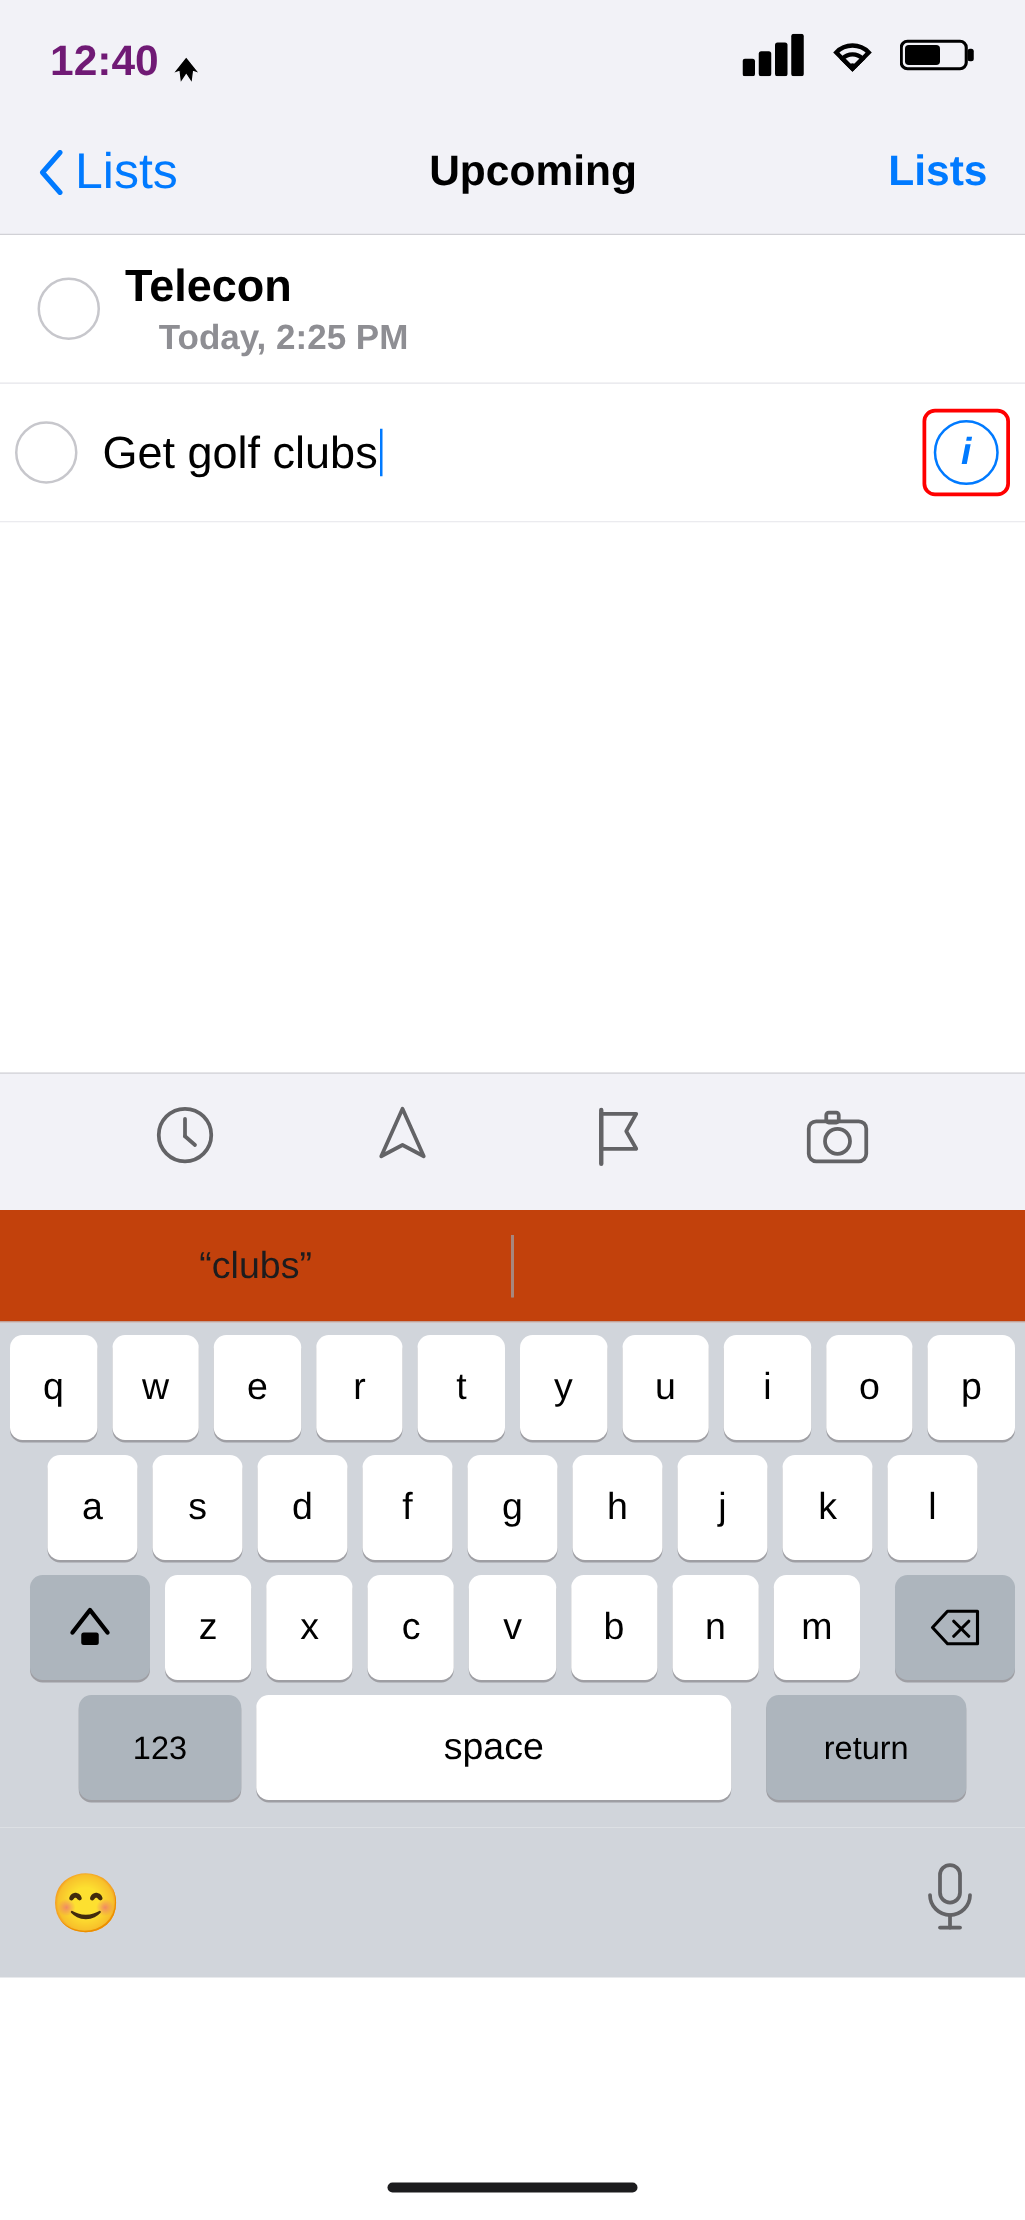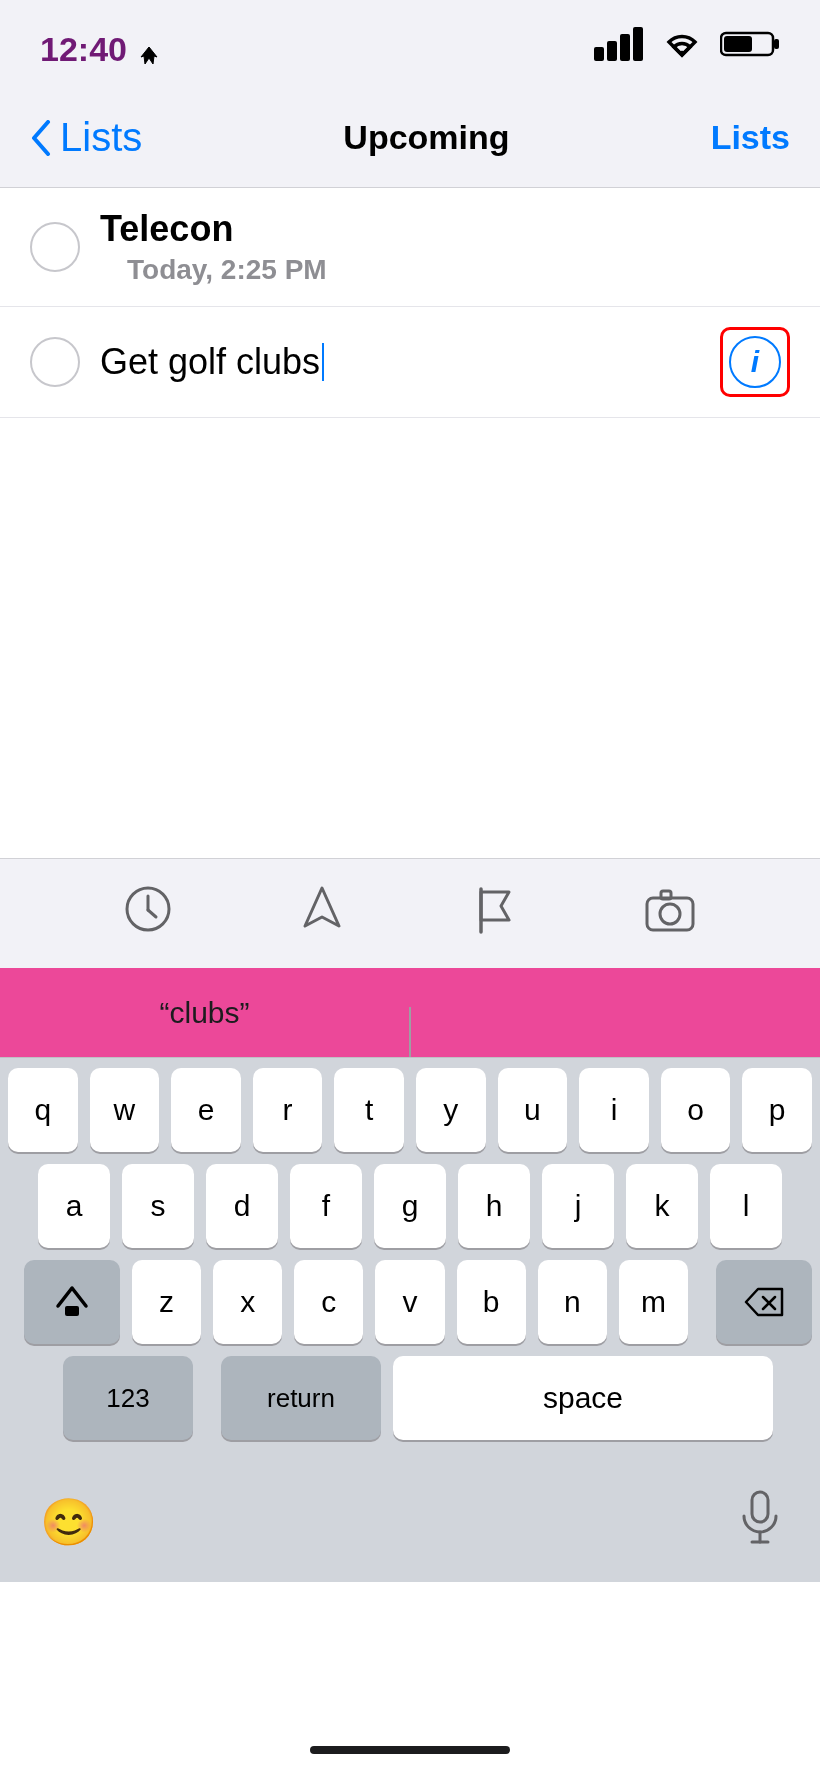--- a/index.html
+++ b/index.html
@@ -109,7 +109,7 @@
     .todo-input-row {
       display: flex;
       align-items: center;
-      padding: 20px 30px;
+      padding: 20px 12px;
       border-bottom: 1px solid #e5e5ea;
       min-height: 100px;
     }

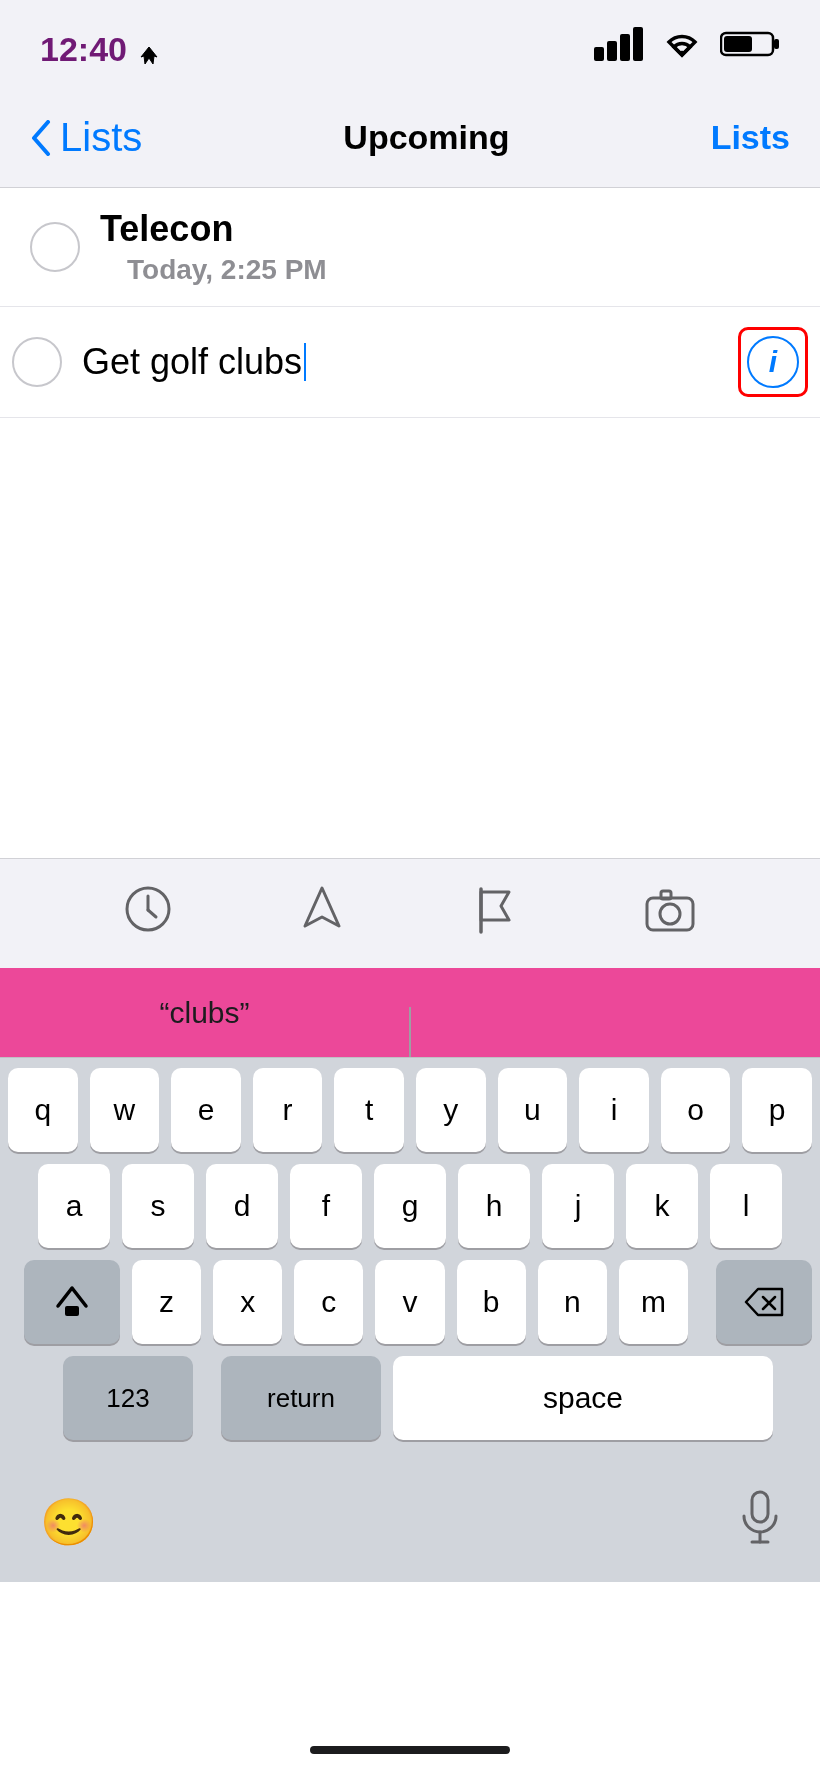--- a/index.html
+++ b/index.html
@@ -178,9 +178,9 @@
     
     .autocomplete-bar {
       height: 90px;
-      background: #ec4899;
-      display: flex;
-      align-items: flex-end;
+      background: #c2410c;
+      display: flex;
+      align-items: center;
       border-bottom: 1px solid #c0c0c5;
     }
     .autocomplete-item {

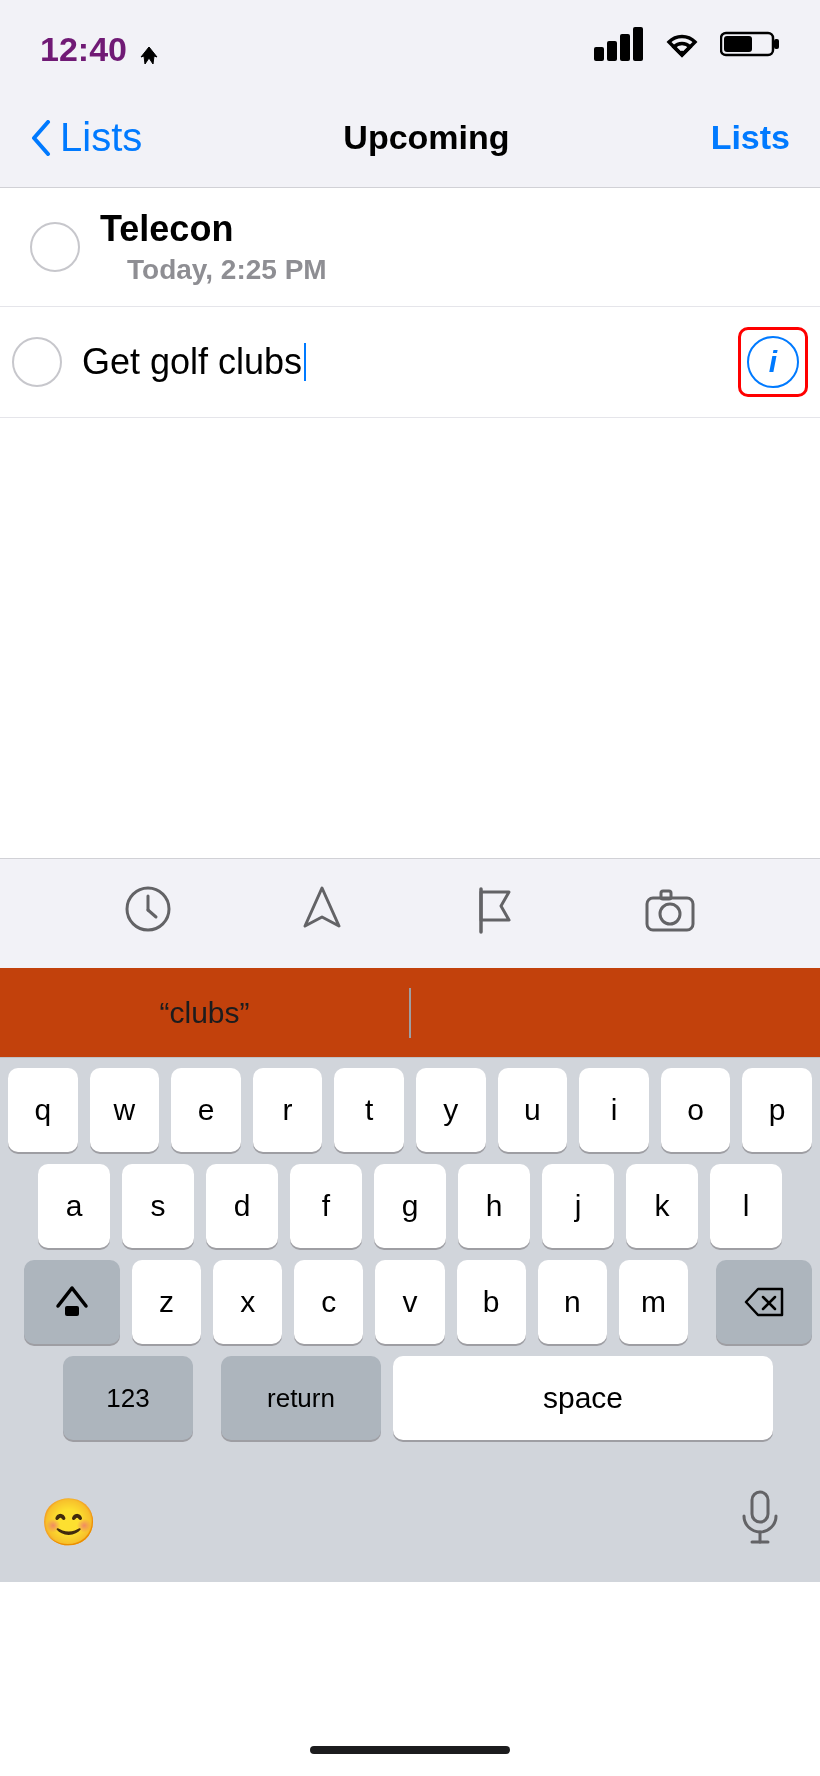--- a/index.html
+++ b/index.html
@@ -436,8 +436,8 @@
 
   <div class="key-row">
     <div class="key key-special key-123">123</div>
+    <div class="key key-space">space</div>
     <div class="key key-special key-return">return</div>
-    <div class="key key-space">space</div>
   </div>
 </div>
 

